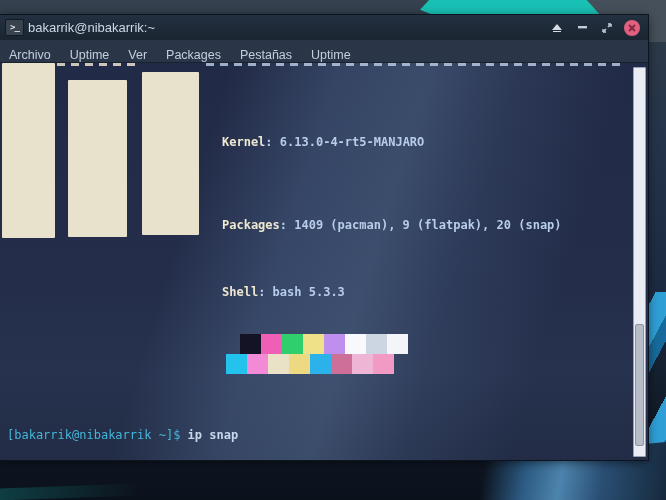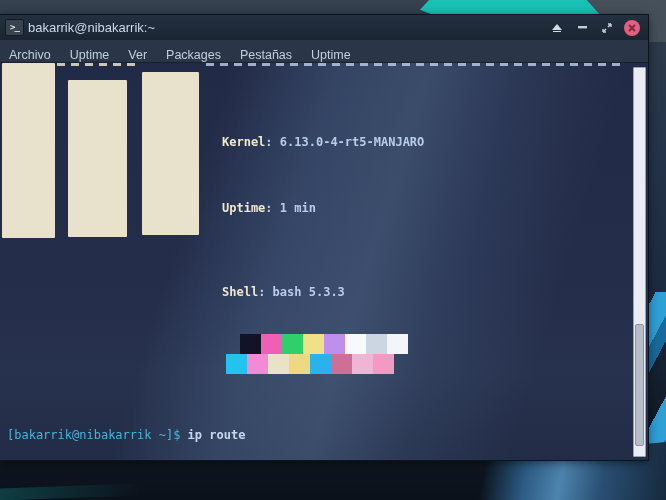--- a/index.html
+++ b/index.html
@@ -145,7 +145,6 @@
     
         <div><span class="k">Kernel</span><span class="v">: </span><span class="v">6.13.0-4-rt5-MANJARO</span></div>
       
-        <div><span class="k">Uptime</span><span class="v">: </span><span class="v">1 min</span></div>
       
       
         <div><span class="k">Shell</span><span class="v">: </span><span class="v">bash 5.3.3</span></div>

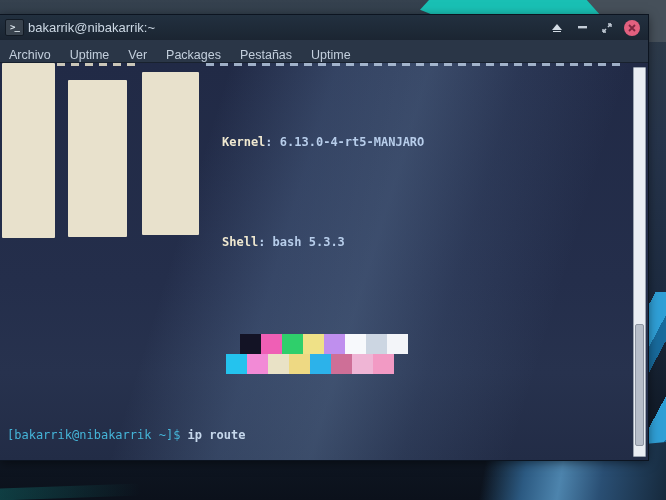--- a/index.html
+++ b/index.html
@@ -146,6 +146,7 @@
         <div><span class="k">Kernel</span><span class="v">: </span><span class="v">6.13.0-4-rt5-MANJARO</span></div>
       
       
+        <div><span class="k">Packages</span><span class="v">: </span><span class="v">1409 (pacman), 9 (flatpak), 20 (snap)</span></div>
       
         <div><span class="k">Shell</span><span class="v">: </span><span class="v">bash 5.3.3</span></div>
       

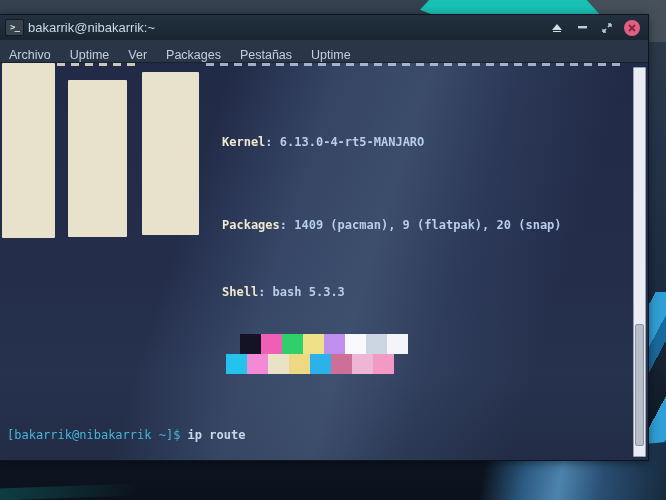--- a/index.html
+++ b/index.html
@@ -196,7 +196,7 @@
       </div>
 
     <div class="shell">
-      <div><span class="prompt">[bakarrik@nibakarrik ~]$</span><span> ip route</span></div>
+      <div><span class="prompt">[bakarrik@nibakarrik ~]$</span><span> ip snap</span></div>
       
       
       

